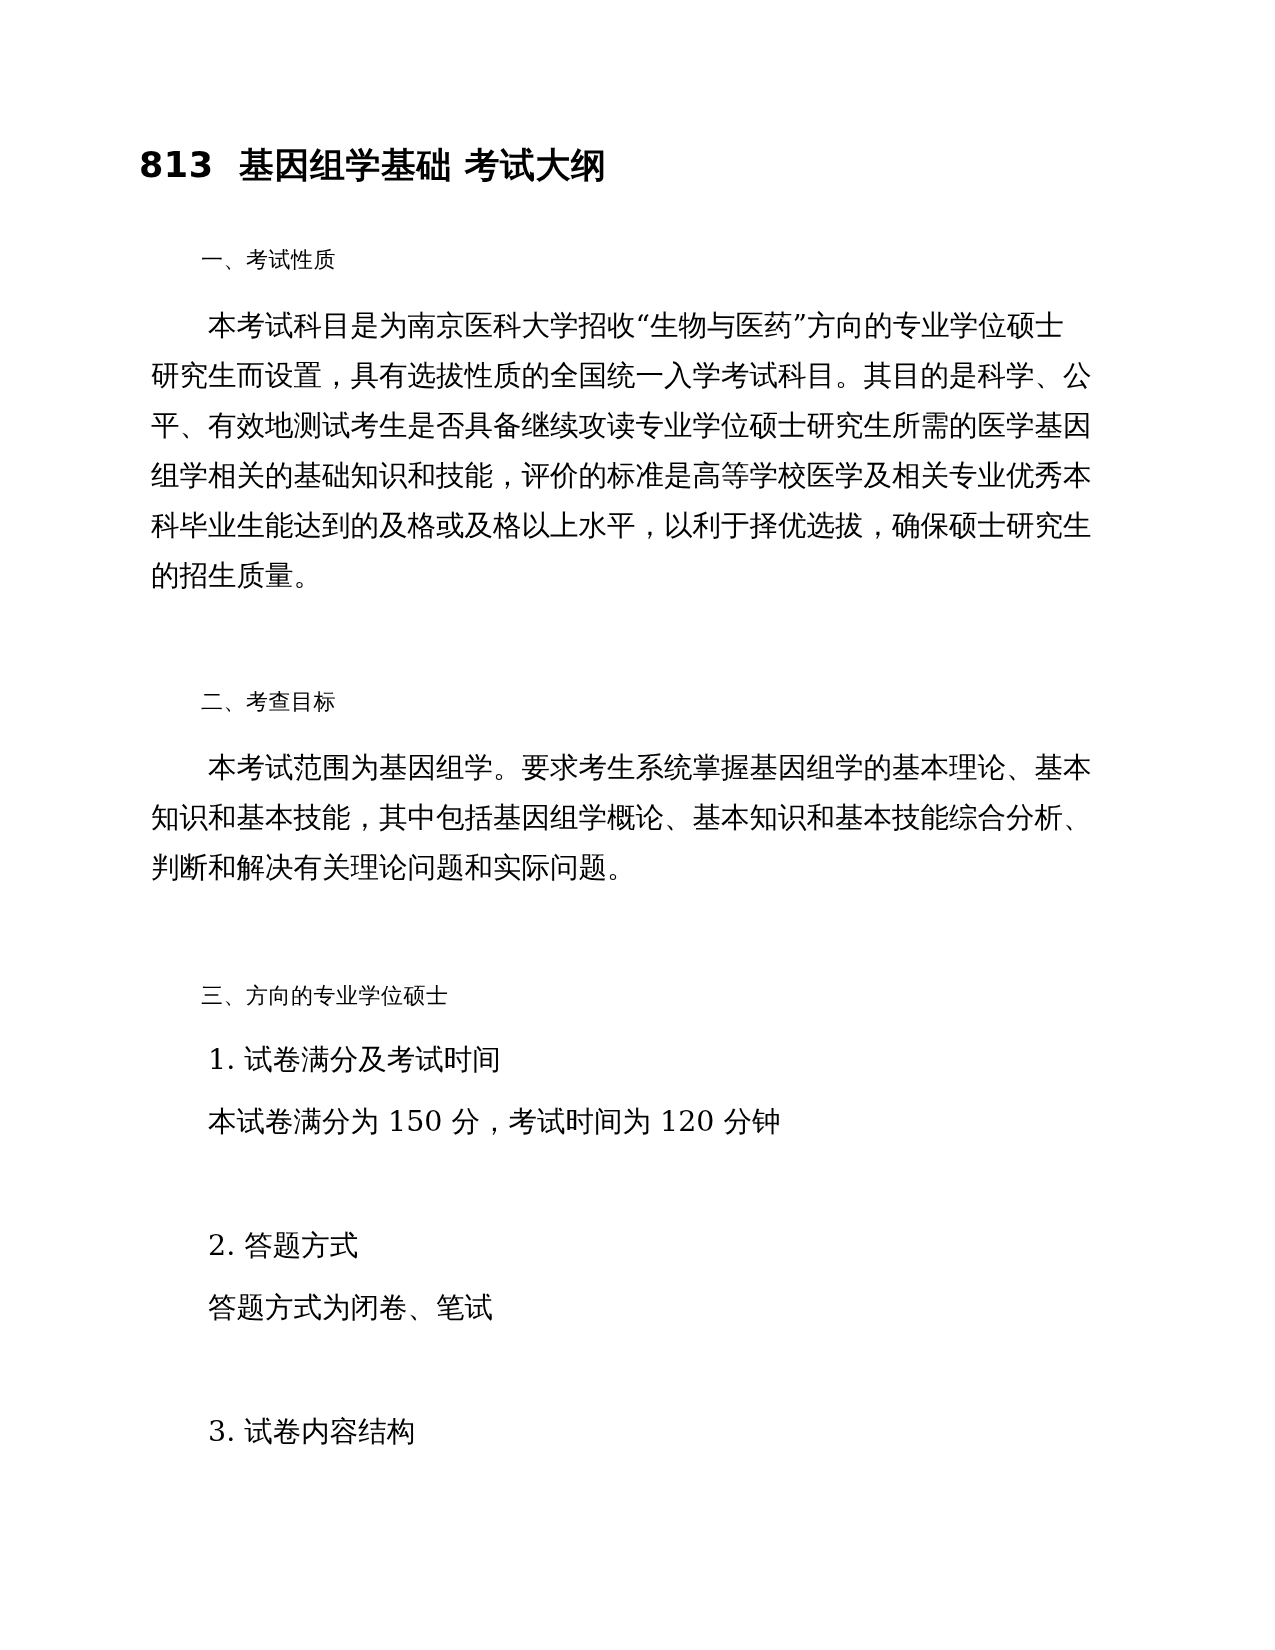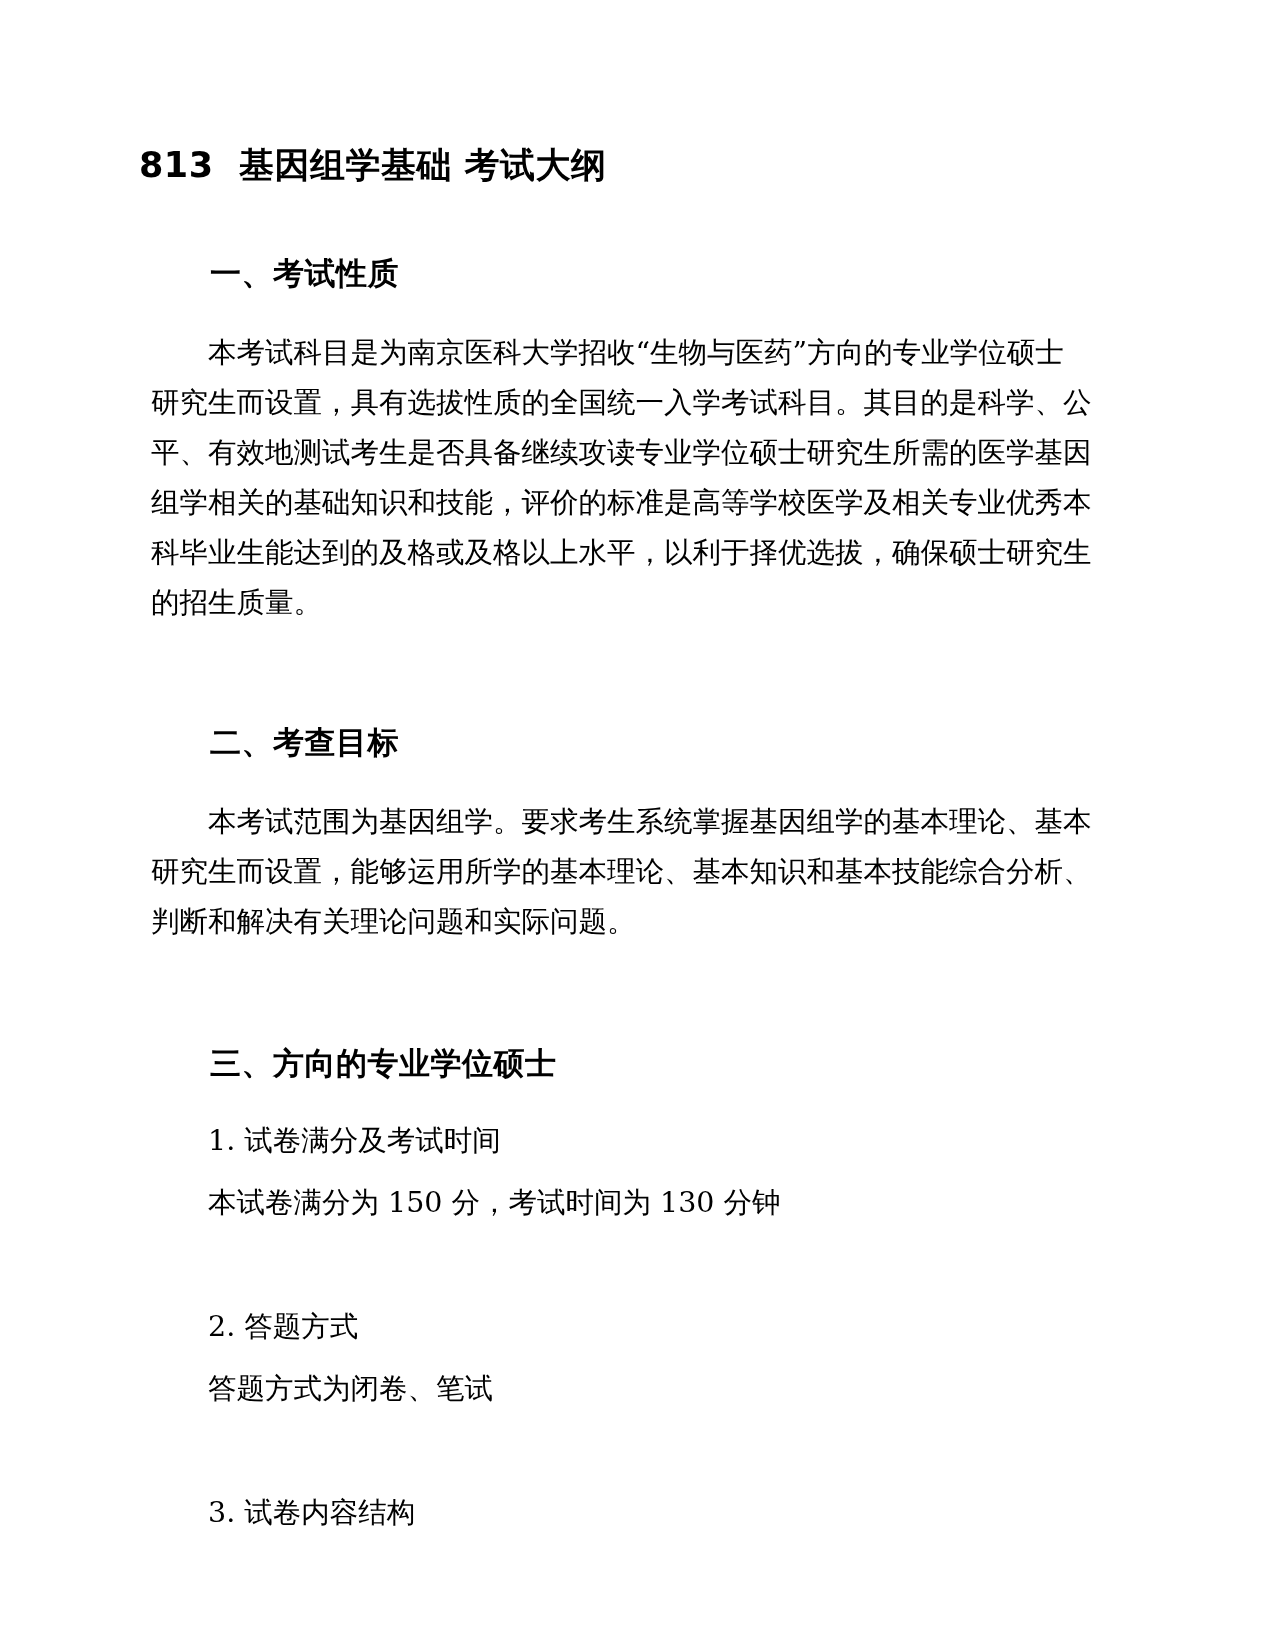--- a/index.html
+++ b/index.html
@@ -44,10 +44,10 @@
   
   .section-heading {
     font-family: "DejaVu Sans", "Liberation Sans", sans-serif;
-    font-weight: bold;
-    font-size: 31px;
+    font-weight: normal;
+    font-size: 22px;
     line-height: 1;
-    margin: 13px;
+    margin: 4px;
     padding-left: 58px;
     letter-spacing: 0.5px;
   }

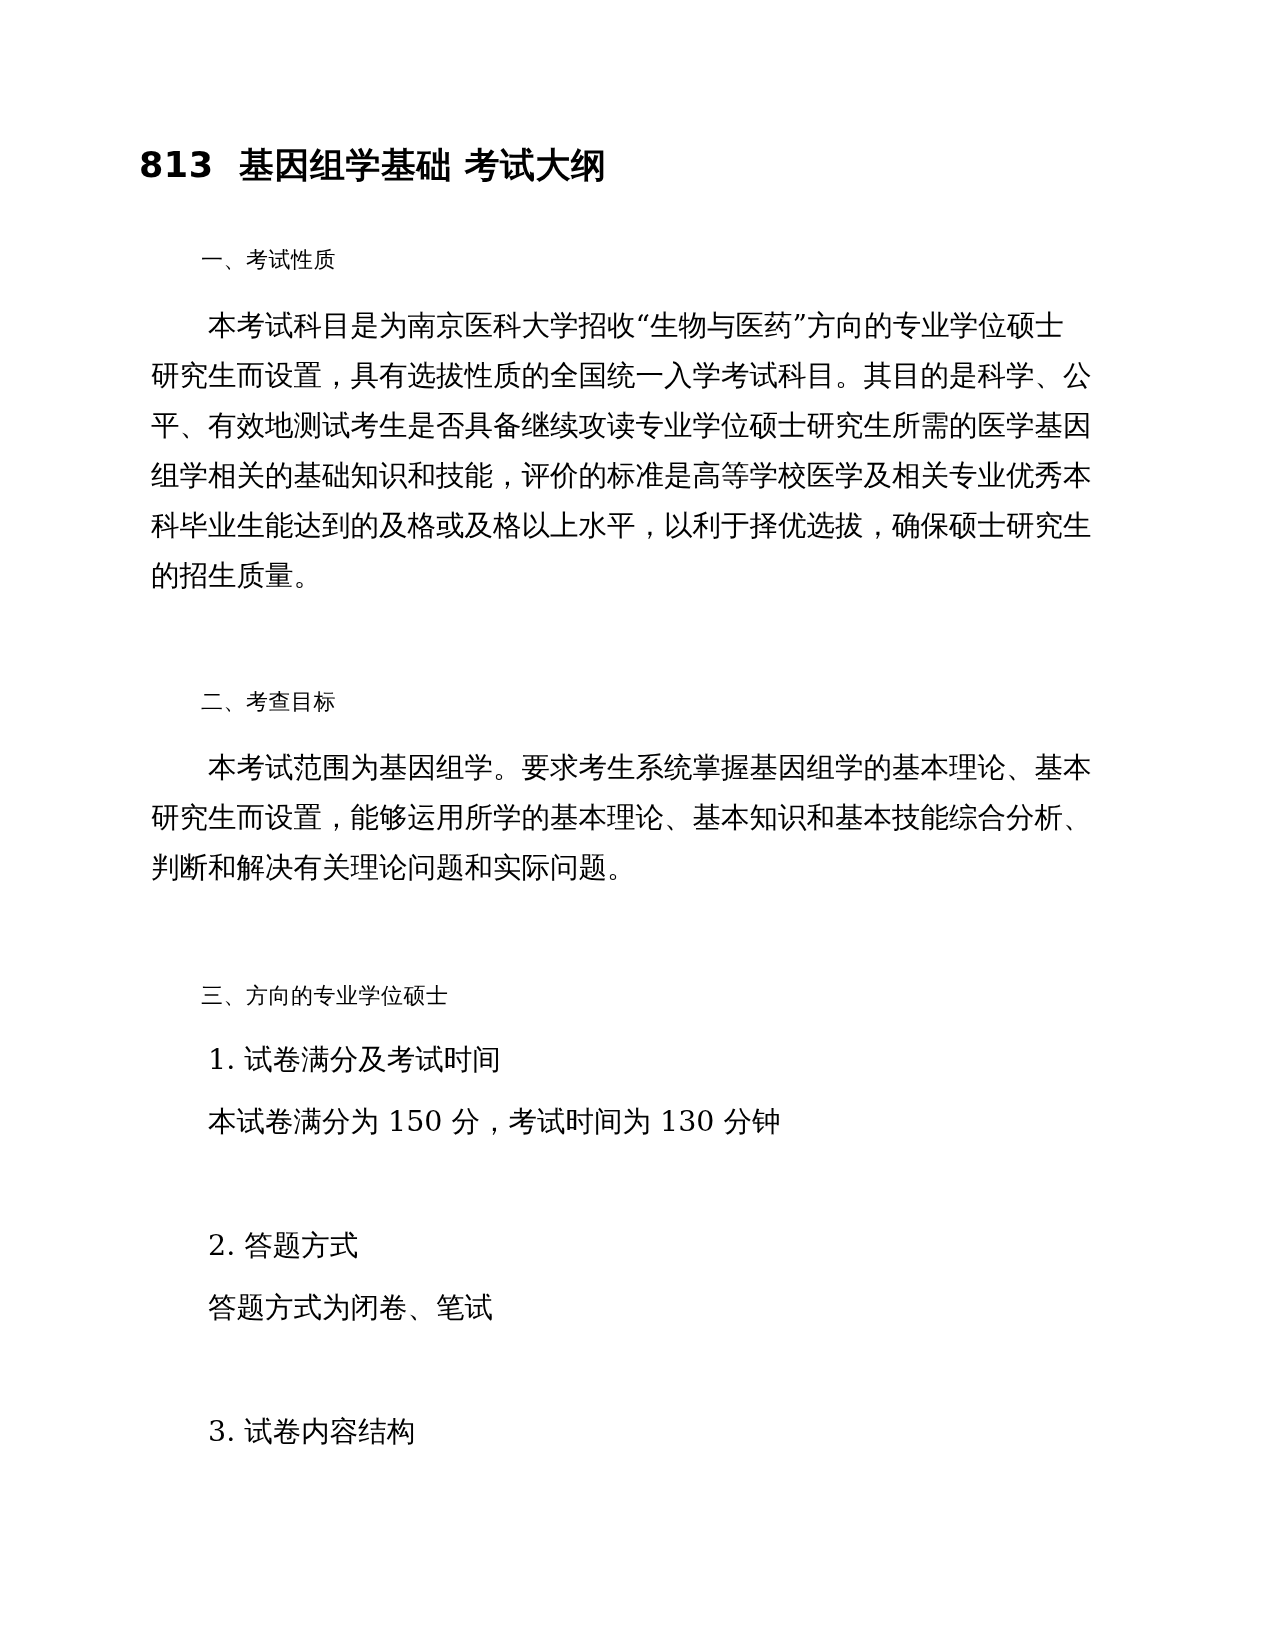--- a/index.html
+++ b/index.html
@@ -110,7 +110,7 @@
     <div class="gap-head-to-body"></div>
     <p class="para">
       <span class="line indent">本考试范围为基因组学。要求考生系统掌握基因组学的基本理论、基本</span>
-      <span class="line">研究生而设置，能够运用所学的基本理论、基本知识和基本技能综合分析、</span>
+      <span class="line">知识和基本技能，其中包括基因组学概论、基本知识和基本技能综合分析、</span>
       <span class="line">判断和解决有关理论问题和实际问题。</span>
     </p>
 

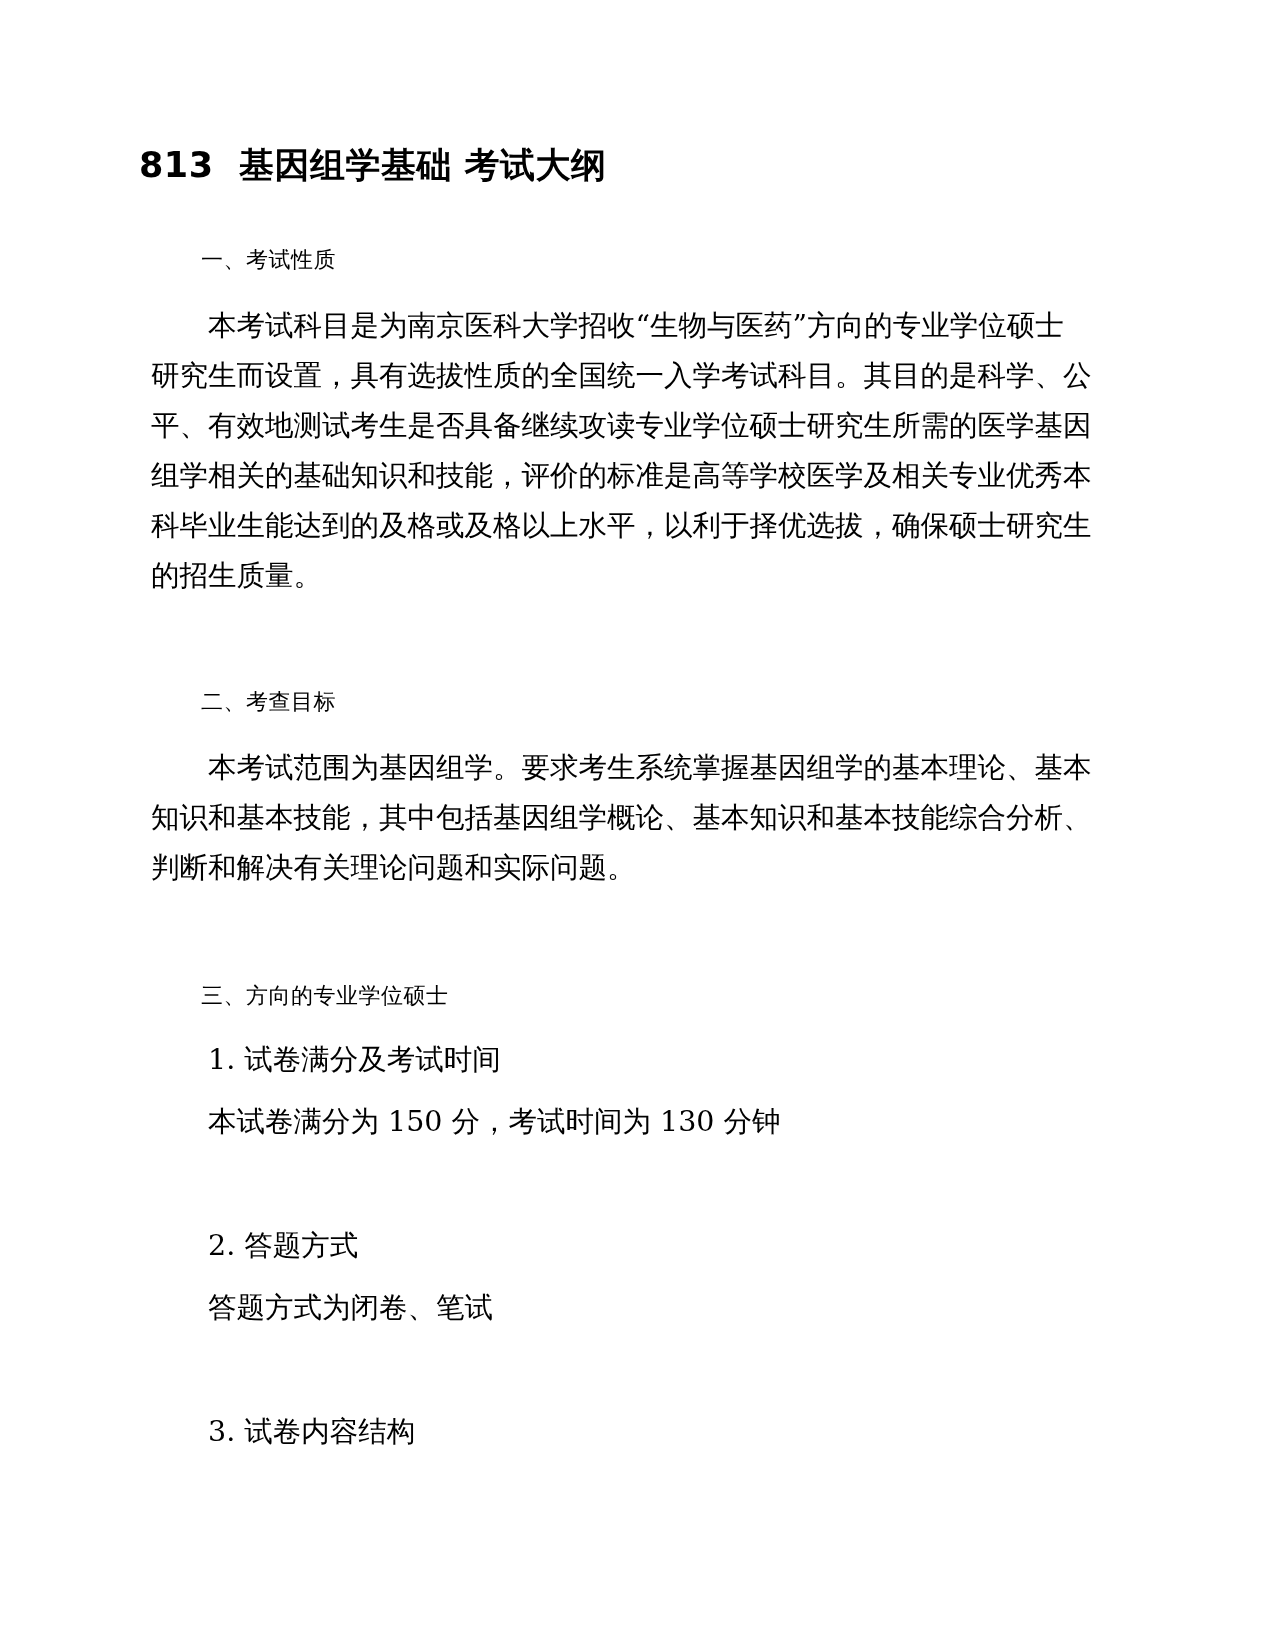--- a/index.html
+++ b/index.html
@@ -120,7 +120,7 @@
     <div class="gap-sm"></div>
 
     <p class="sub-line">1. 试卷满分及考试时间</p>
-    <p class="sub-line">本试卷满分为 150 分，考试时间为 130 分钟</p>
+    <p class="sub-line">本试卷满分为 150 分，考试时间为 120 分钟</p>
 
     <div class="gap-item"></div>
 

